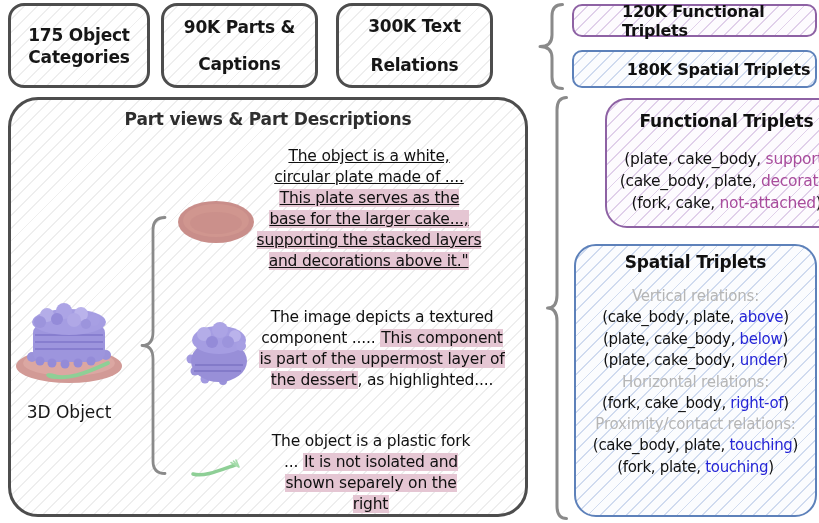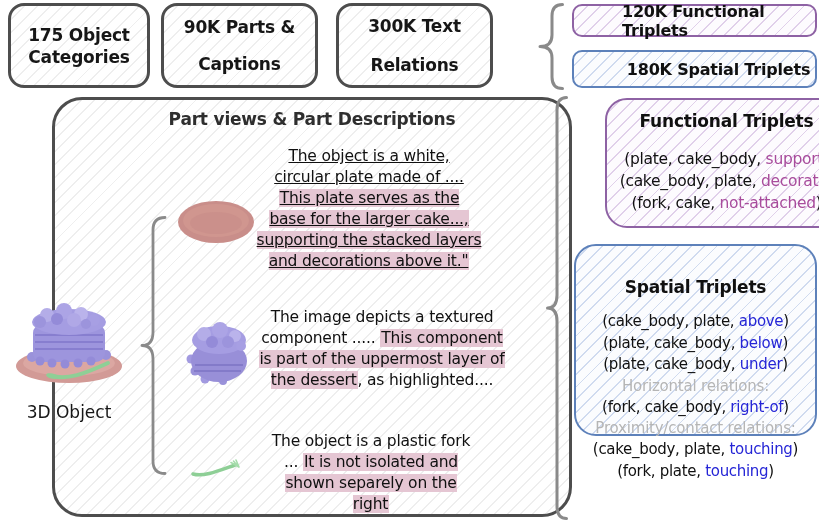--- a/index.html
+++ b/index.html
@@ -27,7 +27,7 @@
   .mini-functional{top:4px;height:33px;border:2.5px solid #8e62a4;}
   .mini-spatial{top:50px;height:38px;border:2.5px solid #5d81ba;}
   
-  .main-box{position:absolute;left:8px;top:97px;width:520px;height:420px;border:3px solid #4d4d4d;border-radius:30px;margin-left:44px;}
+  .main-box{position:absolute;left:8px;top:97px;width:520px;height:420px;border:3px solid #4d4d4d;border-radius:30px;}
   .main-title{position:absolute;left:0;right:0;top:9px;text-align:center;font-size:17px;font-weight:700;color:#2e2e2e;letter-spacing:-0.2px;}
   .object-label{position:absolute;left:8px;top:402px;width:122px;text-align:center;font-size:17px;font-weight:500;color:#161616;}
   .desc{

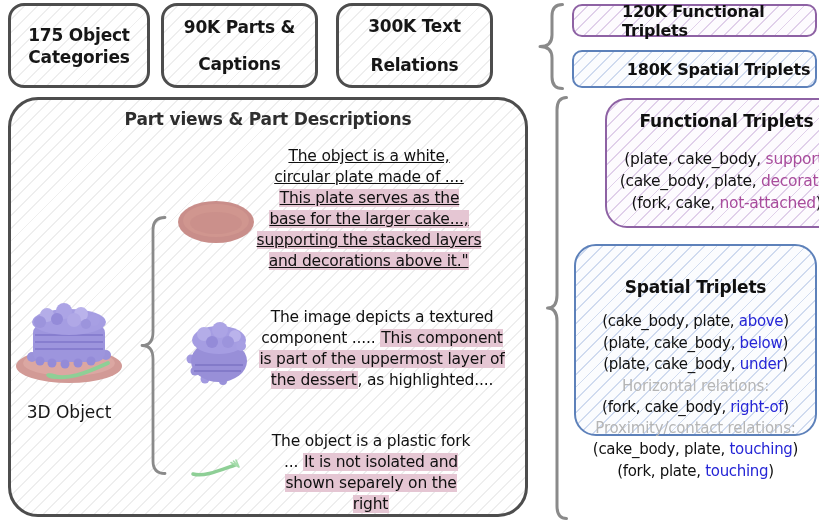--- a/index.html
+++ b/index.html
@@ -38,7 +38,7 @@
   
   .rel-box{position:absolute;left:574px;width:243px;text-align:center;}
   .func-box{top:98px;height:130px;border:2.5px solid #8e62a4;border-radius:22px;padding-top:10px;margin-left:31px;}
-  .spatial-box{top:244px;height:192px;border:2.5px solid #5d81ba;border-radius:22px;padding-top:30px;}
+  .spatial-box{top:244px;height:273px;border:2.5px solid #5d81ba;border-radius:22px;padding-top:5px;}
   .rel-title{font-size:17px;font-weight:800;color:#101010;letter-spacing:-0.2px;line-height:22px;}
   .triplet{font-size:15px;line-height:21.5px;color:#101010;letter-spacing:-0.3px;font-weight:500;white-space:nowrap;}
   .func-box .triplet{font-size:15.5px;line-height:22px;}

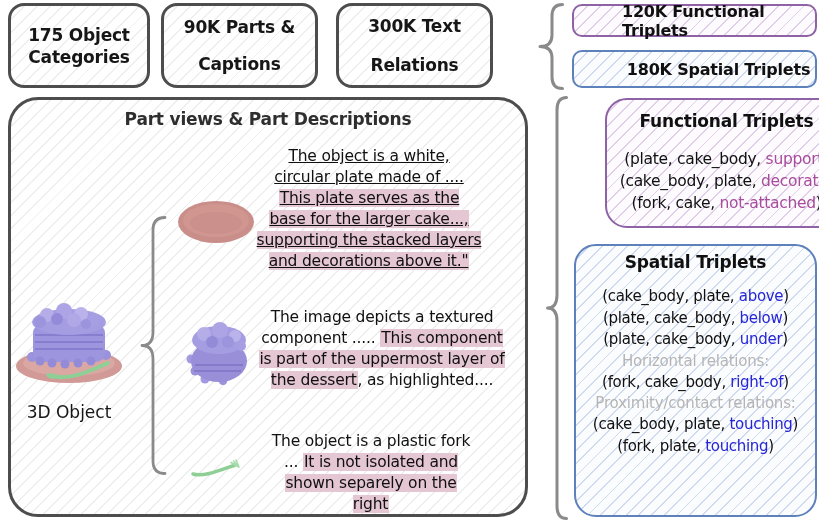--- a/index.html
+++ b/index.html
@@ -172,6 +172,7 @@
   <div class="rel-box spatial-box hatch-blue">
     <div class="rel-title">Spatial Triplets</div>
     <div class="spatial-gap"></div>
+    <div class="group-label">Vertical relations:</div>
     <div class="triplet"><span>(cake_body, plate, </span><span class="rel-word">above</span><span>)</span></div>
     <div class="triplet"><span>(plate, cake_body, </span><span class="rel-word">below</span><span>)</span></div>
     <div class="triplet"><span>(plate, cake_body, </span><span class="rel-word">under</span><span>)</span></div>

